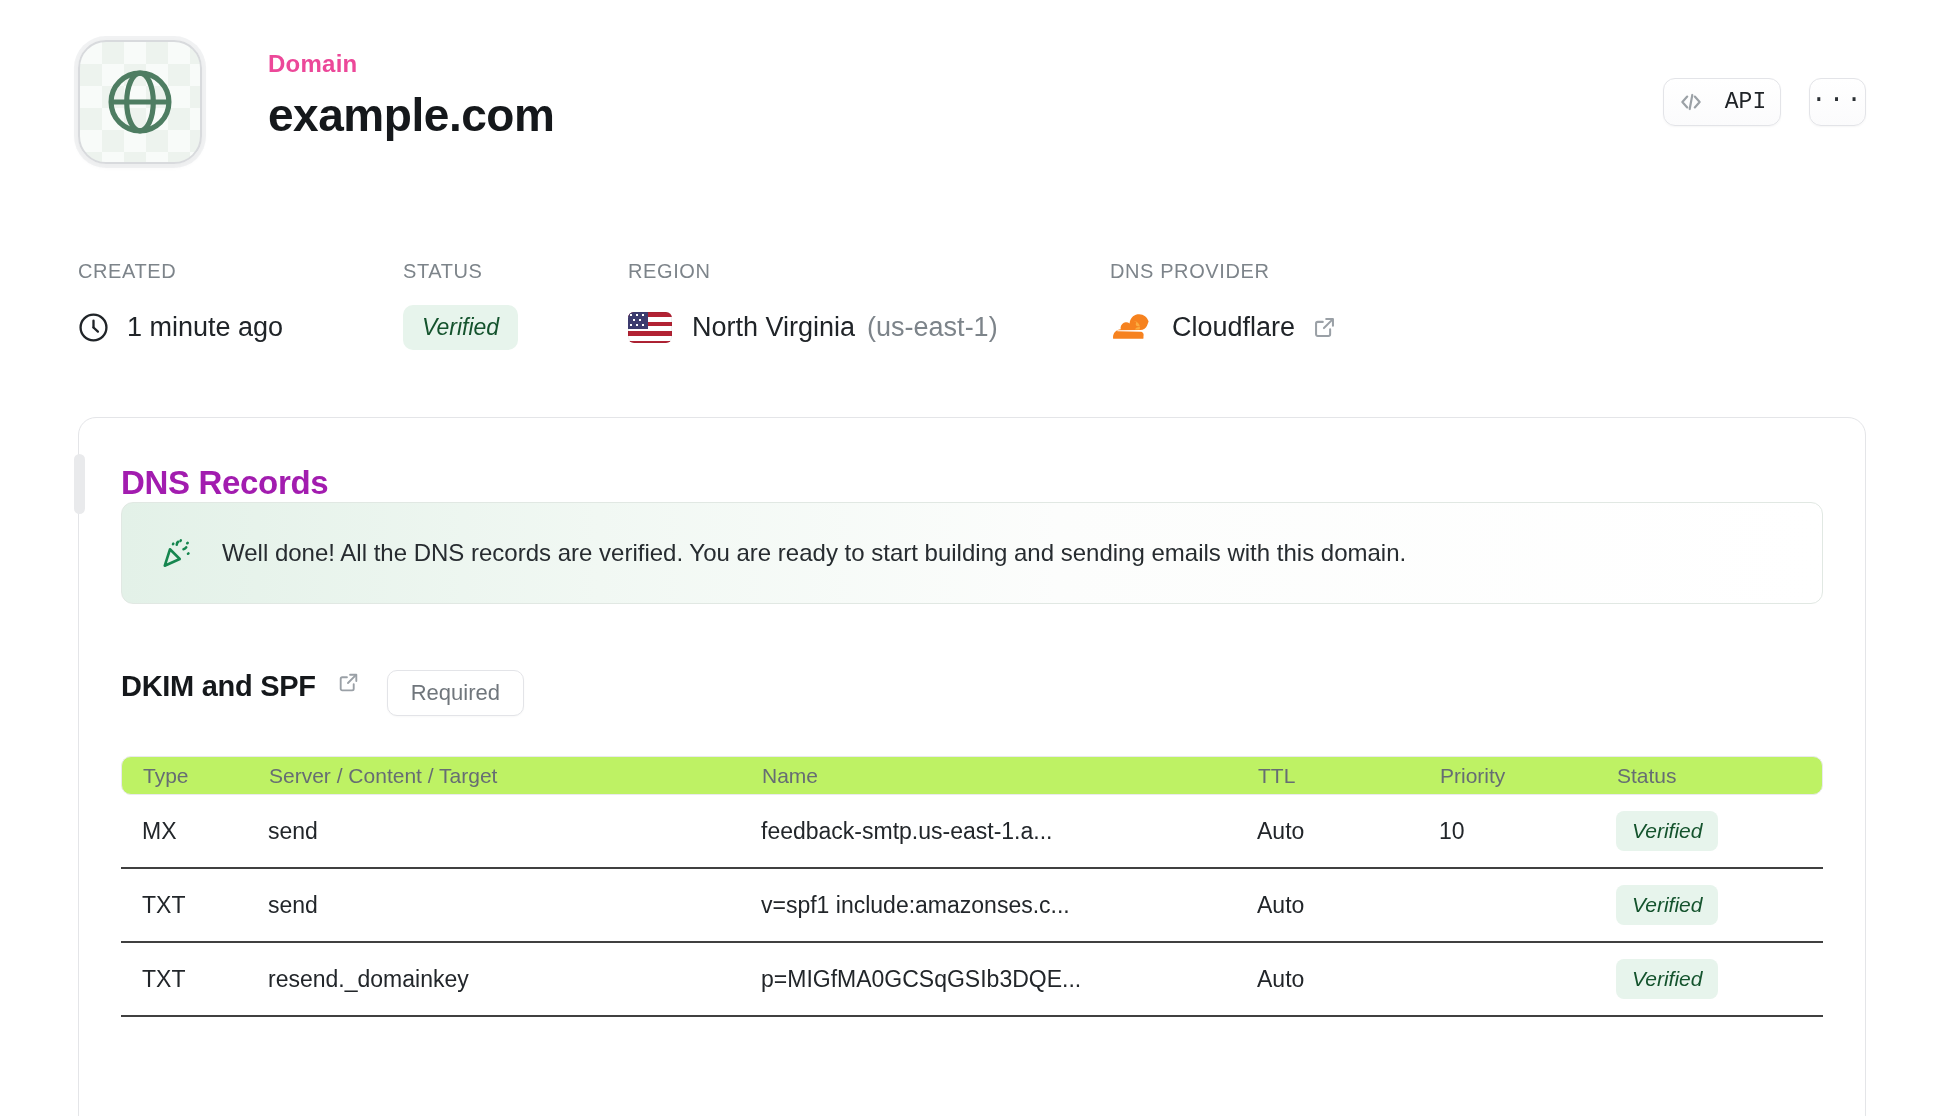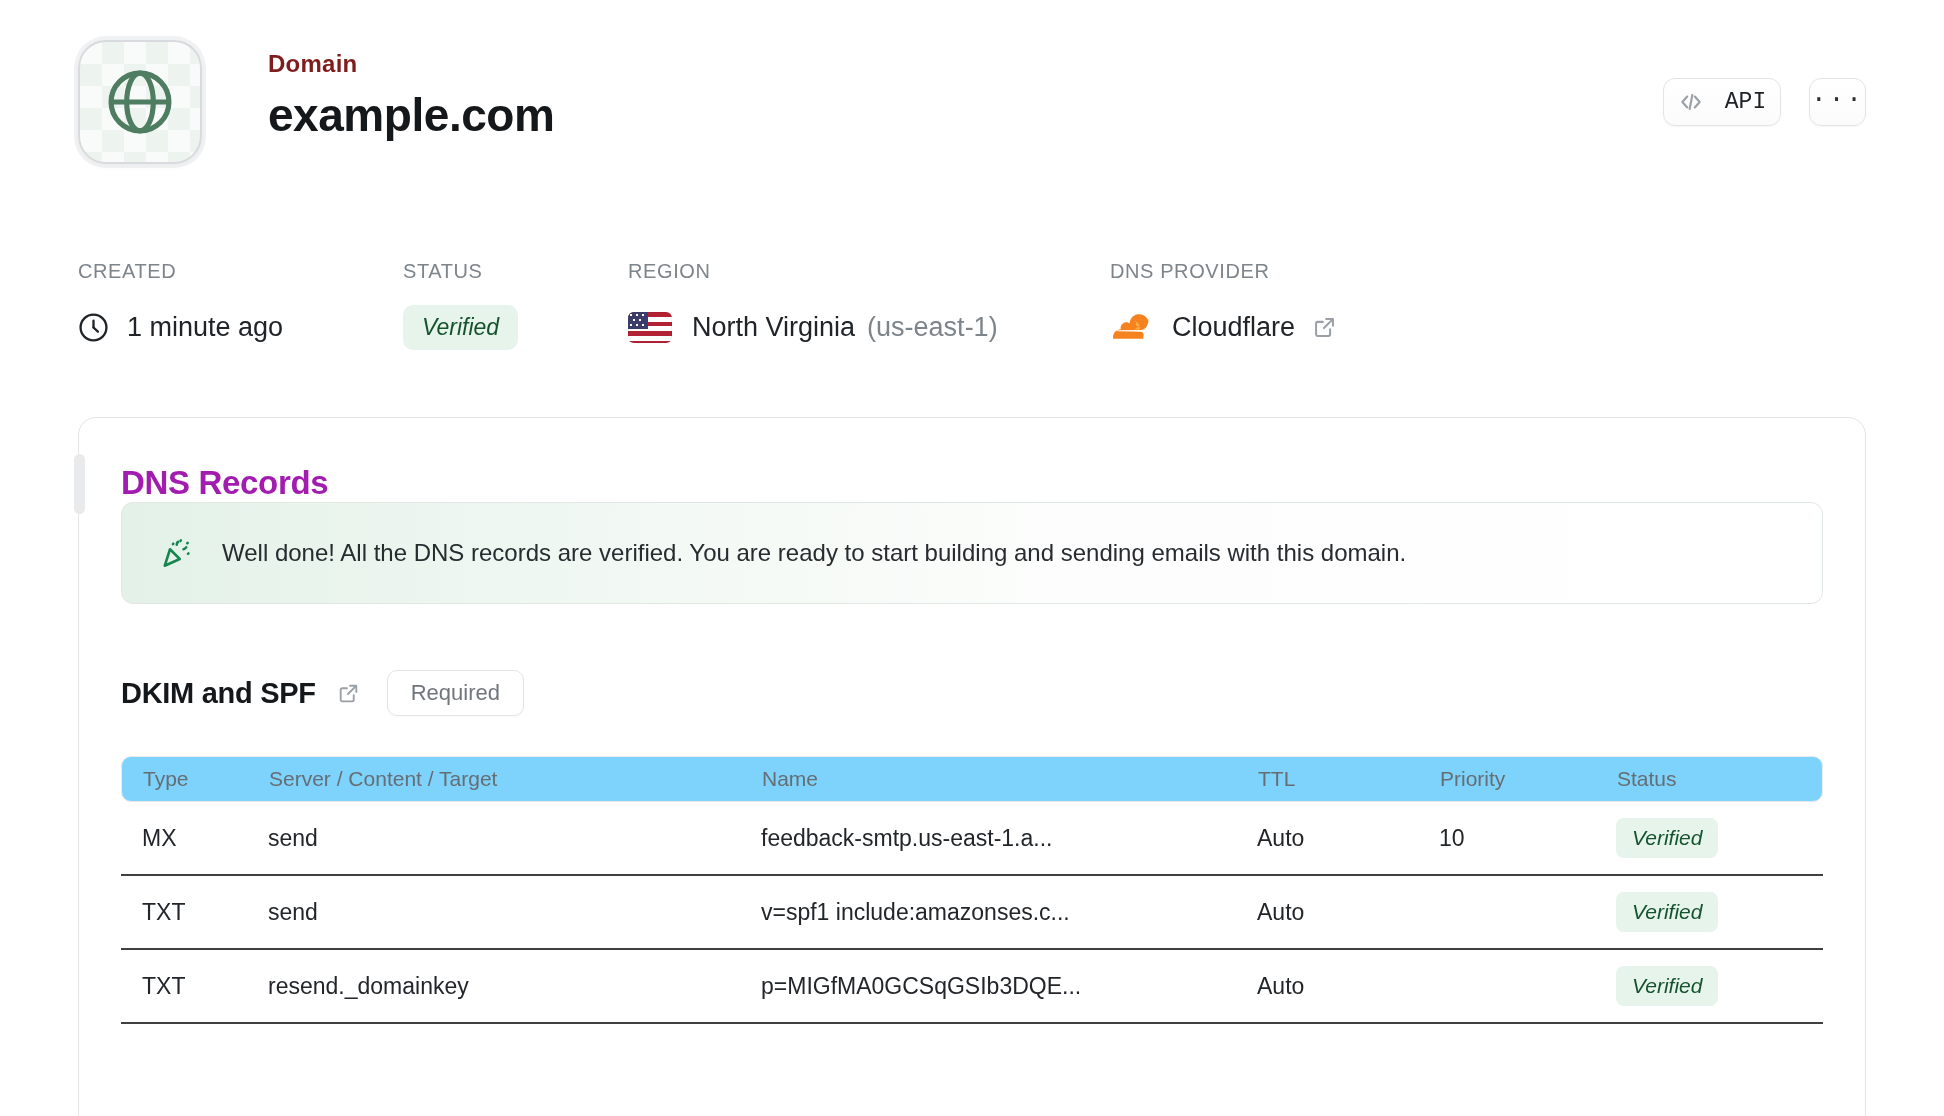--- a/index.html
+++ b/index.html
@@ -22,7 +22,7 @@
     display:flex; align-items:center; justify-content:center; flex:0 0 auto;
   }
   .title-block { margin-left:66px; padding-top:10px; }
-  .kicker { font-size:24px; font-weight:600; color:#7f1d1d; letter-spacing:.01em; }
+  .kicker { font-size:24px; font-weight:600; color:#ec4899; letter-spacing:.01em; }
   .page-title { margin-top:10px; font-size:46px; font-weight:700; color:#15181b; letter-spacing:-0.01em; }
   .header-spacer { flex:1; }
   .header-actions { display:flex; gap:28px; margin-top:38px; }

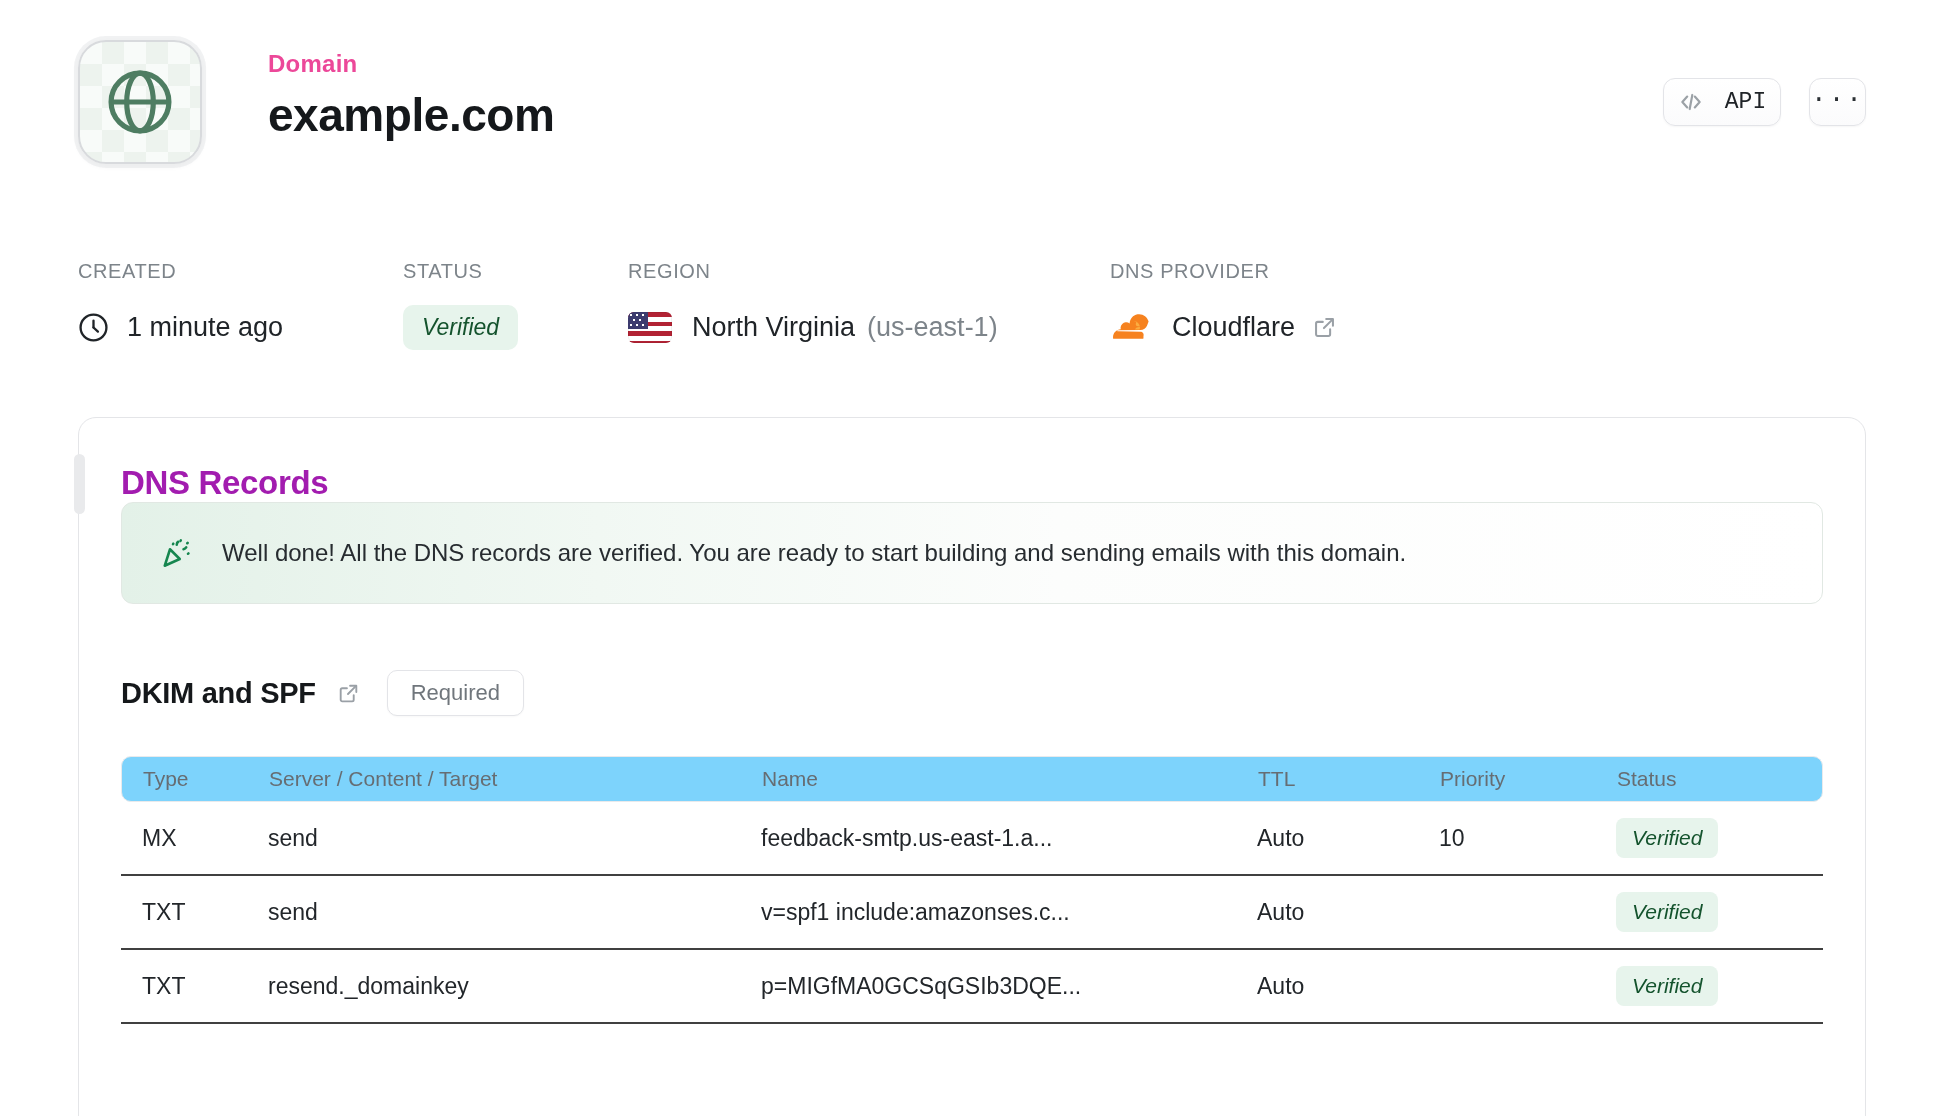--- a/index.html
+++ b/index.html
@@ -92,7 +92,7 @@
   .banner-icon { margin-right:28px; display:flex; flex:0 0 auto; }
   .banner-text { font-size:24px; color:#272c30; }
 
-  .section-head { margin-top:66px; display:flex; align-items:center; }
+  .section-head { margin-top:66px; display:flex; align-items:flex-start; }
   .section-title { font-size:29px; font-weight:700; color:#15181b; letter-spacing:-0.01em; }
   .section-head .ext-link { margin-left:20px; }
   .badge-required {

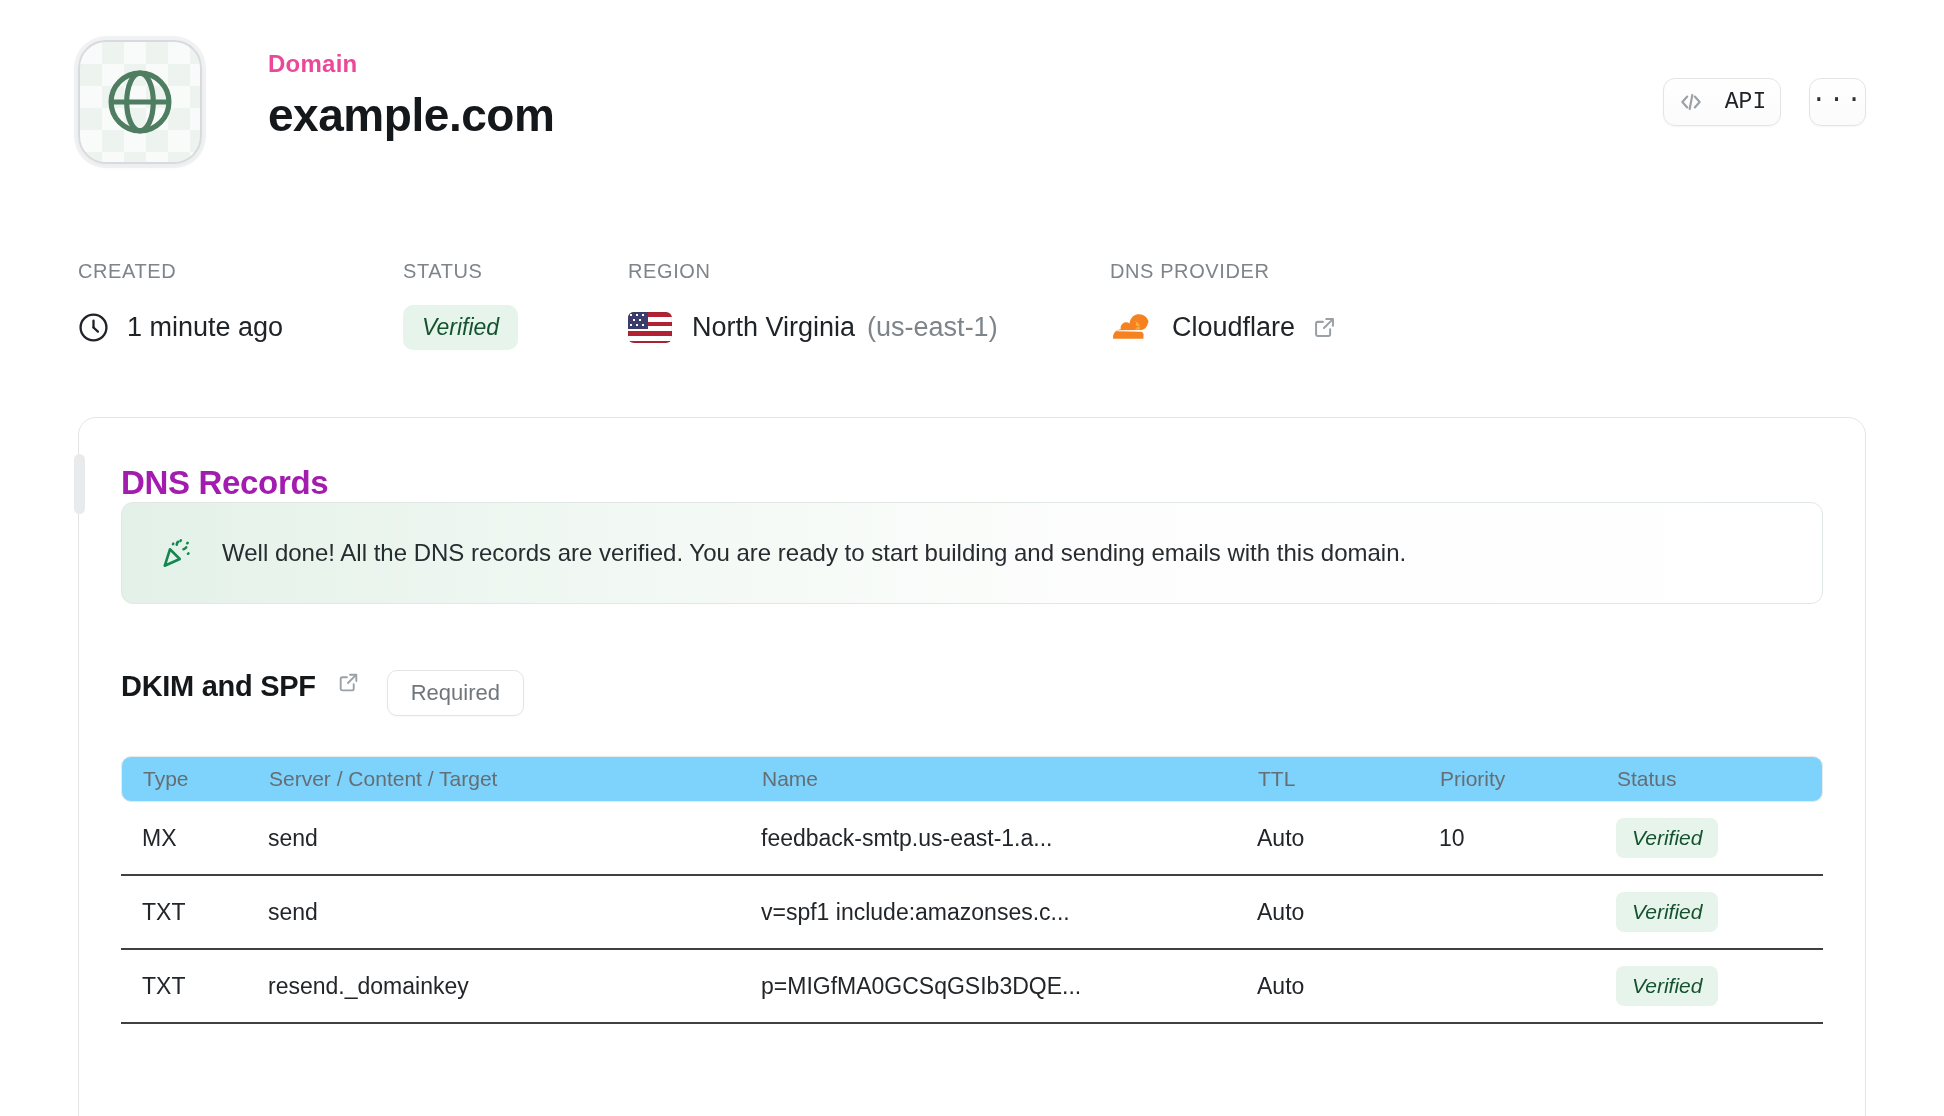--- a/index.html
+++ b/index.html
@@ -105,8 +105,8 @@
   .table { margin-top:40px; }
   .thead {
     display:grid; grid-template-columns:126px 493px 496px 182px 177px 1fr;
-    padding:0 21px; align-items:center; height:46px;
-    background:#7dd3fc; border:1px solid #e9eaec; border-radius:10px;
+    padding:0 21px; align-items:center; height:39px;
+    background:#bef264; border:1px solid #e9eaec; border-radius:10px;
     font-size:21px; color:#666d73;
   }
   .trow {

